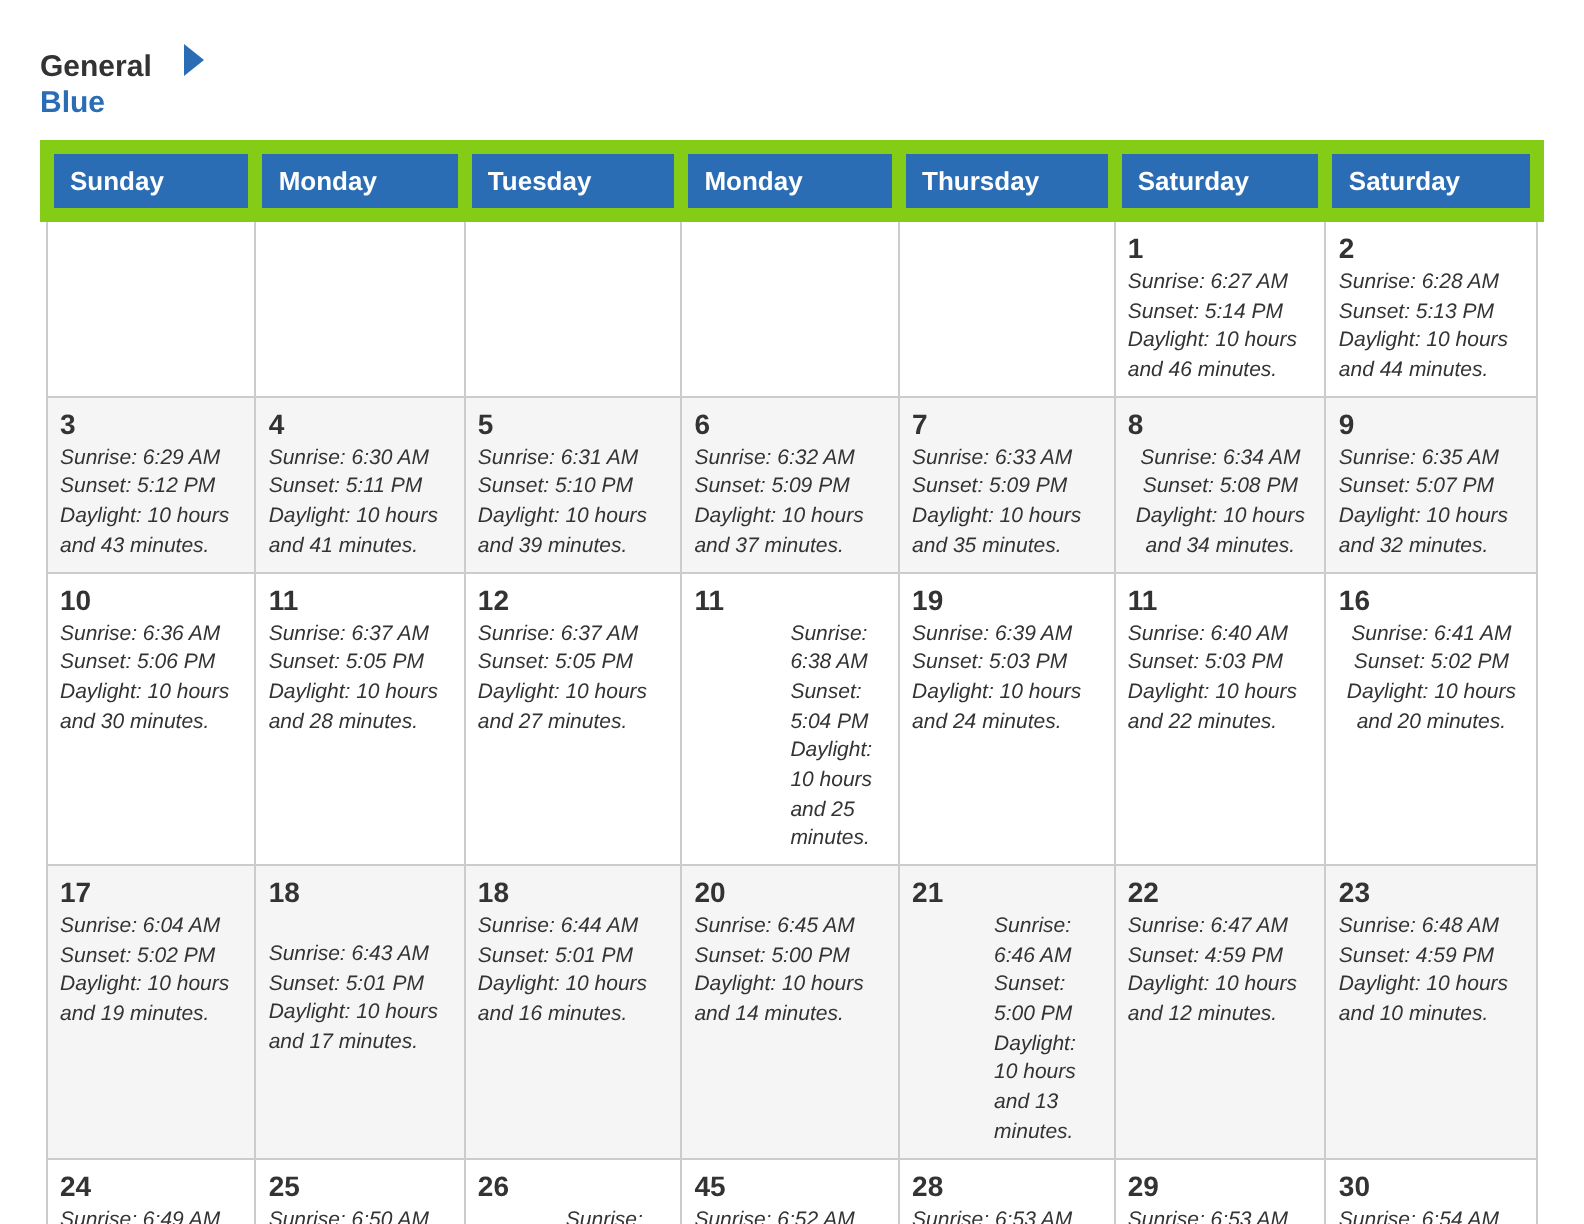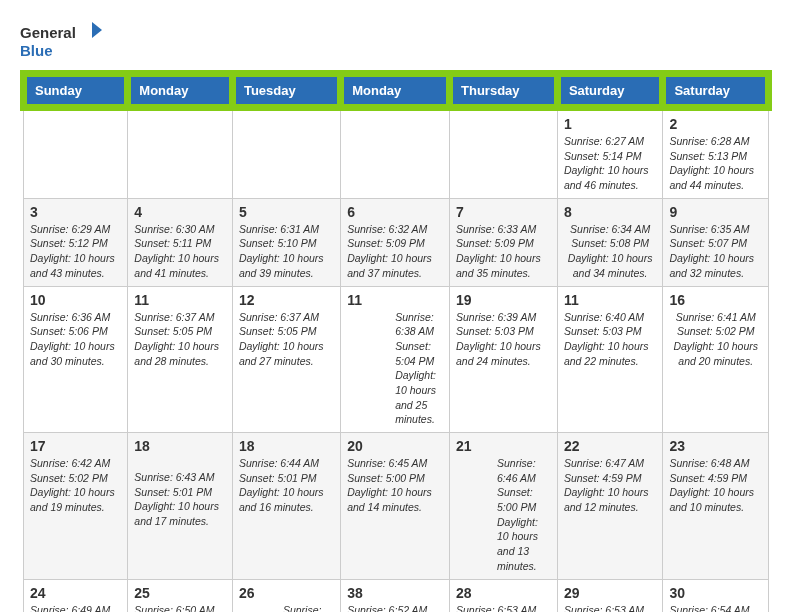--- a/index.html
+++ b/index.html
@@ -237,7 +237,7 @@
       <tr class="row-even">
         <td>
           <span class="day-number">17</span>
-          <div class="day-info" style="white-space: pre-line;">Sunrise: 6:42 AM
+          <div class="day-info" style="white-space: pre-line;">Sunrise: 6:04 AM
 Sunset: 5:02 PM
 Daylight: 10 hours
 and 19 minutes.</div>

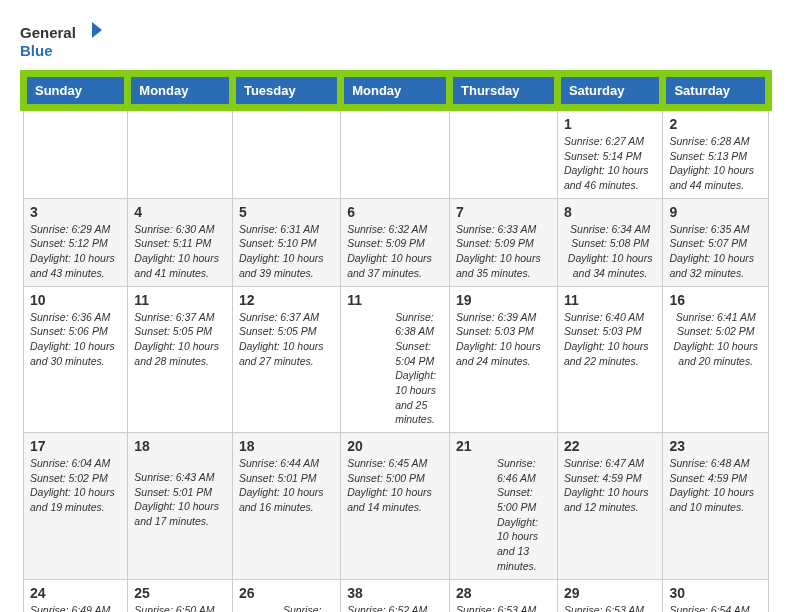--- a/index.html
+++ b/index.html
@@ -308,7 +308,7 @@
 and 7 minutes.</div>
         </td>
         <td>
-          <span class="day-number">38</span>
+          <span class="day-number">45</span>
           <div class="day-info" style="white-space: pre-line;">Sunrise: 6:52 AM
 Sunset: 4:58 PM
 Daylight: 10 hours

